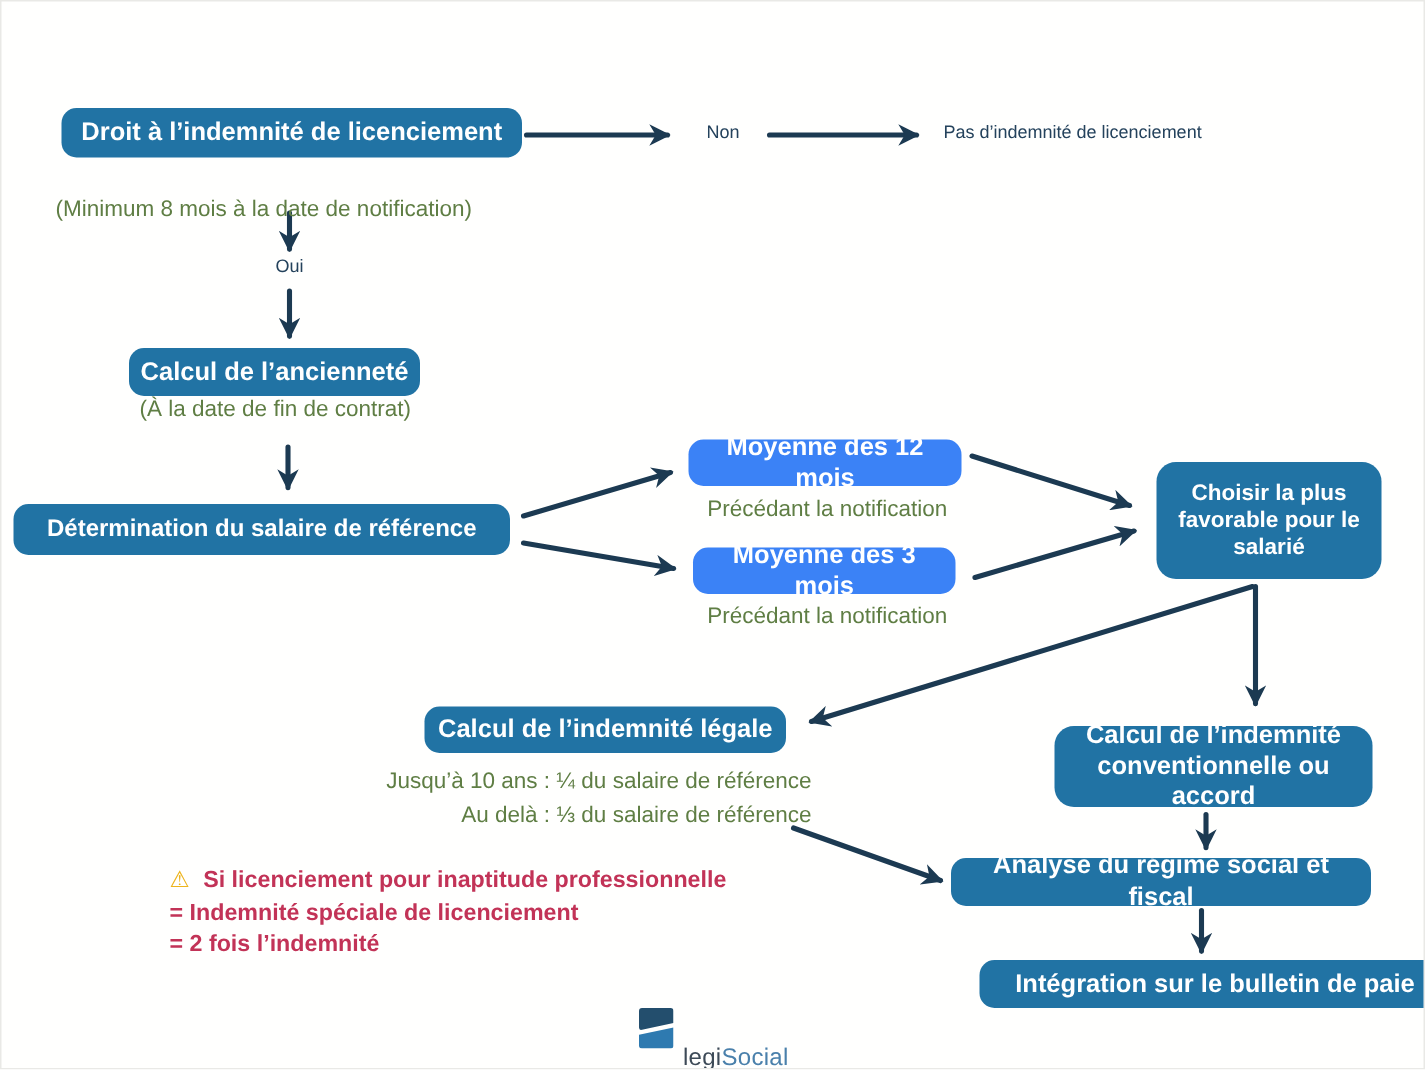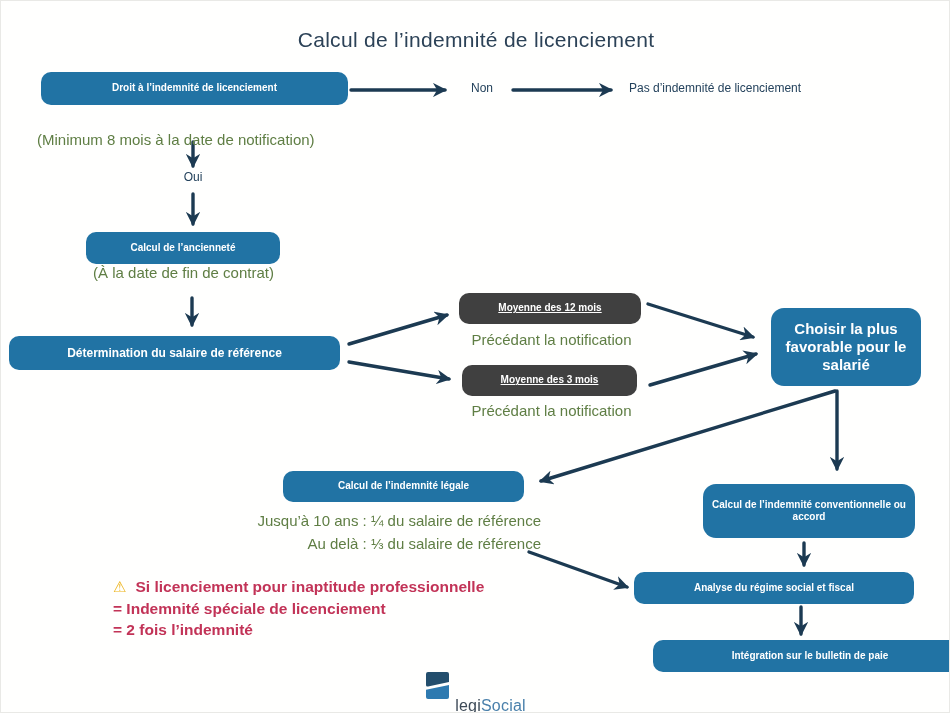--- a/index.html
+++ b/index.html
@@ -70,7 +70,6 @@
     </g>
   </svg>
 
-  <div class="abs title">Calcul de l’indemnité de licenciement</div>
 
   <div class="abs bluebox" style="left:40px; top:71px; width:307px; height:33px;">Droit à l’indemnité de licenciement</div>
   <div class="abs navy-label center" style="left:455px; top:80px; width:52px;">Non</div>

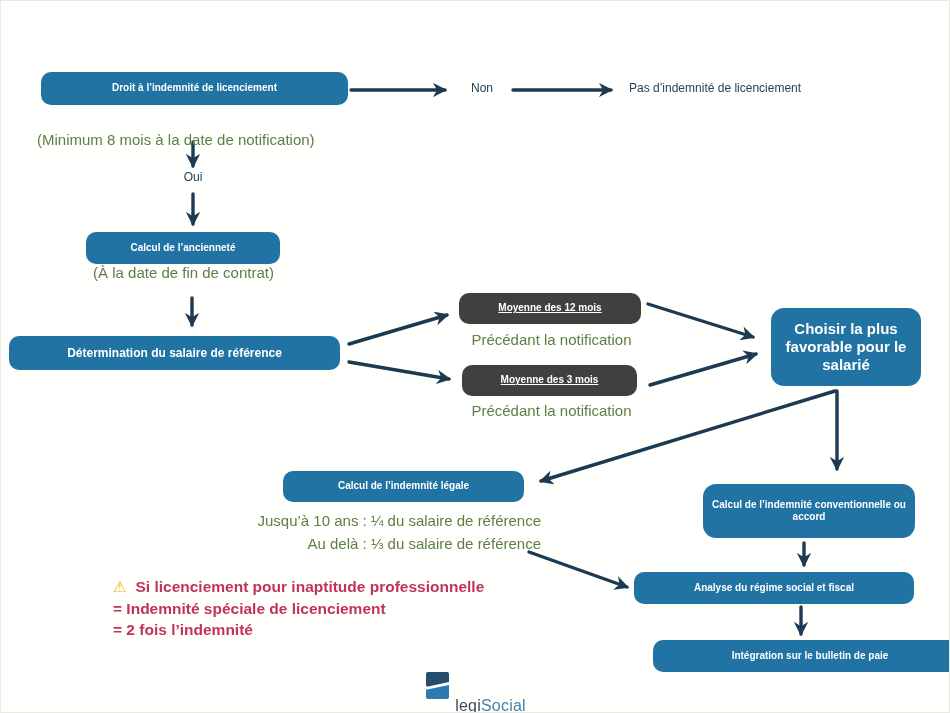--- a/index.html
+++ b/index.html
@@ -20,7 +20,7 @@
   .bluebox, .redbox {
     display:flex; align-items:center; justify-content:center; text-align:center;
     color:#ffffff; font-weight:bold; border-radius:10px; line-height:1.22;
-    font-size:10px; padding:2px 6px;
+    font-size:17px; padding:2px 6px;
   }
   .bluebox { background:#2173a4; }
   .redbox  { background:#404040;text-decoration:underline; }

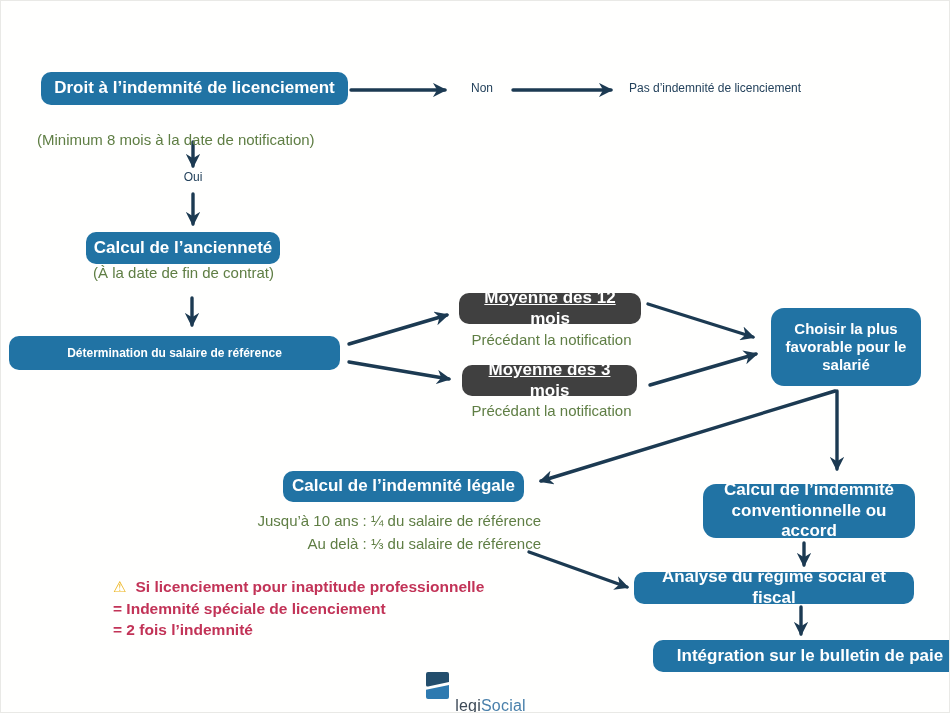--- a/index.html
+++ b/index.html
@@ -23,7 +23,7 @@
     font-size:17px; padding:2px 6px;
   }
   .bluebox { background:#2173a4; }
-  .redbox  { background:#404040;text-decoration:underline; }
+  .redbox  { background:#3b82f6; }
 
   .navy-label { color:#24425c; font-size:12px; }
   .green-note { color:#5f7e44; font-size:15px; }

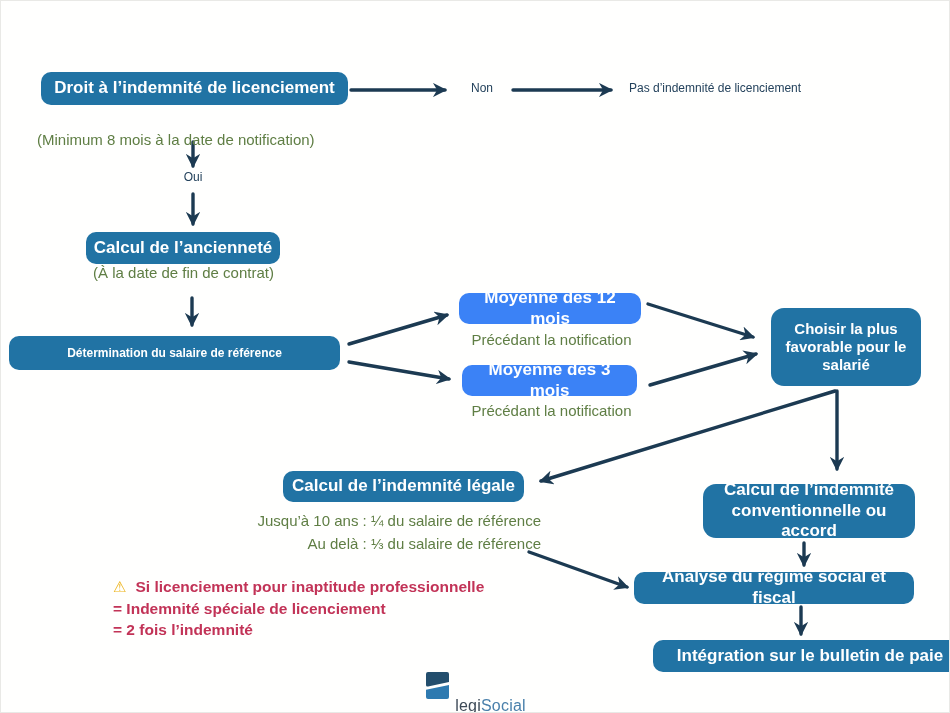--- a/index.html
+++ b/index.html
@@ -80,7 +80,7 @@
   <div class="abs bluebox" style="left:85px; top:231px; width:194px; height:32px;">Calcul de l’ancienneté</div>
   <div class="abs green-note center" style="left:40px; top:263px; width:285px;">(À la date de fin de contrat)</div>
 
-  <div class="abs bluebox" style="left:8px; top:335px; width:331px; height:34px; font-size:12px;">Détermination du salaire de référence</div>
+  <div class="abs bluebox" style="left:8px; top:335px; width:331px; height:34px; font-size:16px;">Détermination du salaire de référence</div>
 
   <div class="abs redbox" style="left:458px; top:292px; width:182px; height:31px;">Moyenne des 12 mois</div>
   <div class="abs green-note center" style="left:458px; top:330px; width:185px;">Précédant la notification</div>

